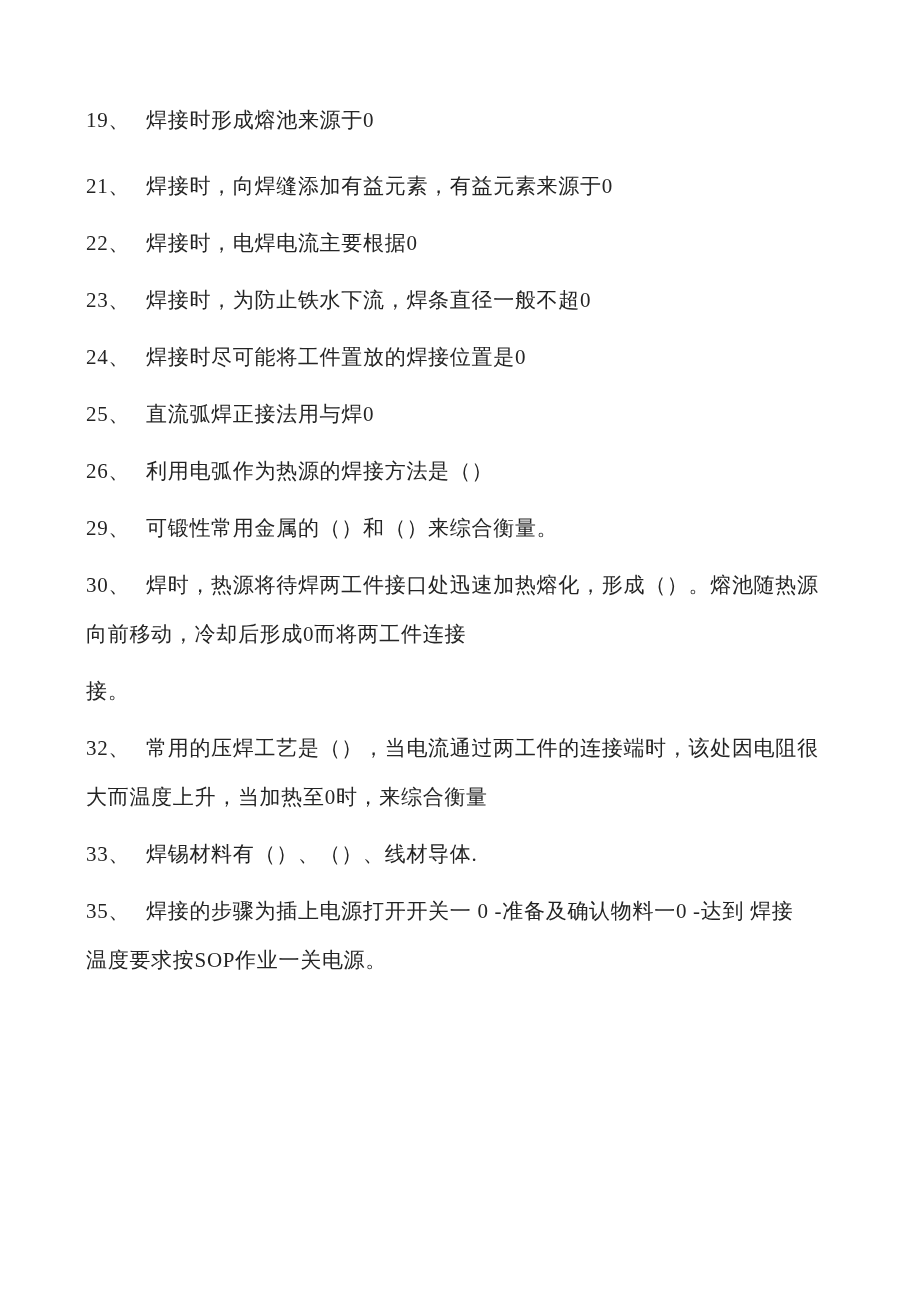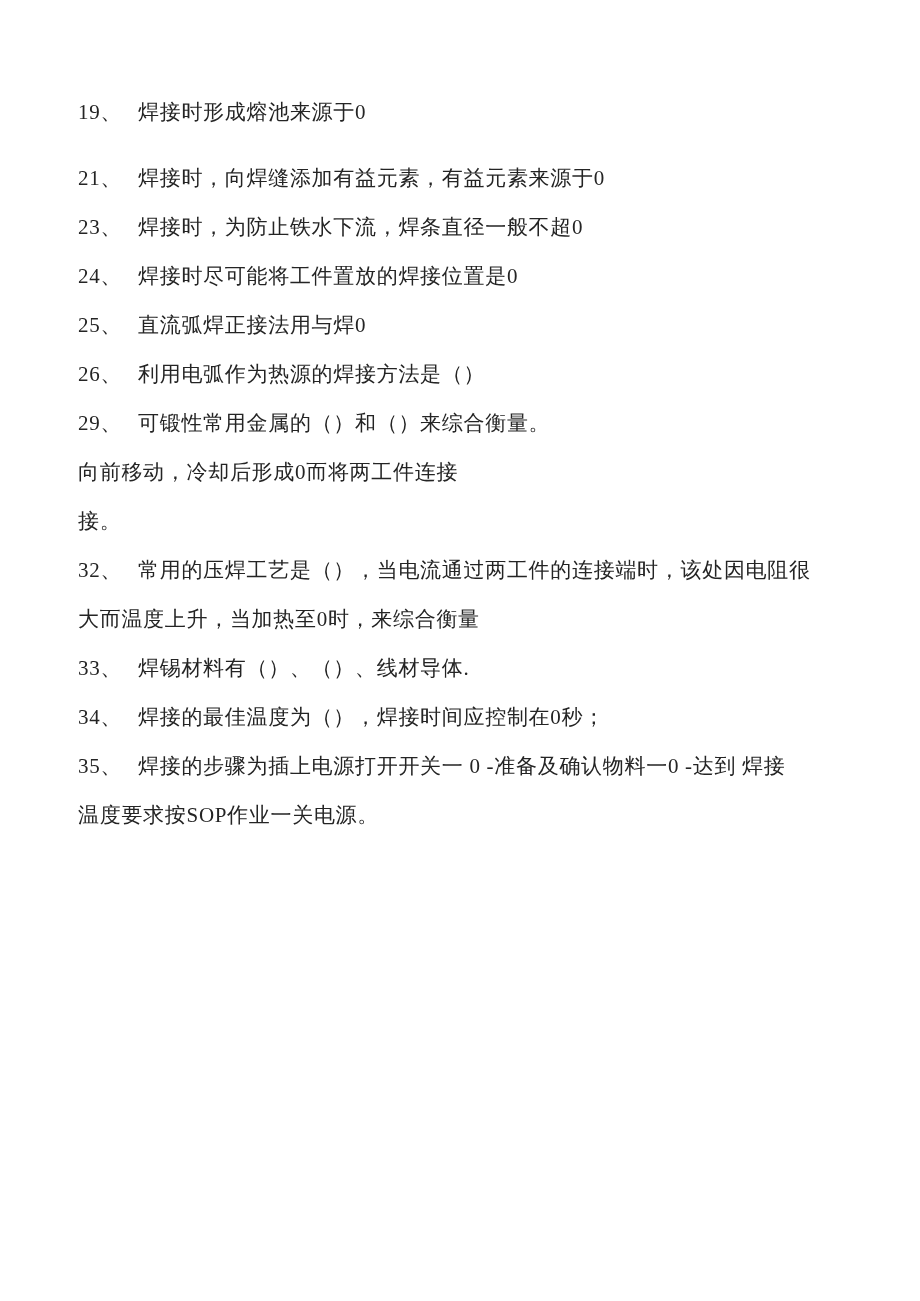--- a/index.html
+++ b/index.html
@@ -27,7 +27,7 @@
     font-size: 21px;
     letter-spacing: 0.7px;
   }
-  .question { margin: 0; }
+  .question { margin: 8px; }
   .question.extra-gap { margin-bottom: 17px; }
   .qline {
     line-height: 49px;

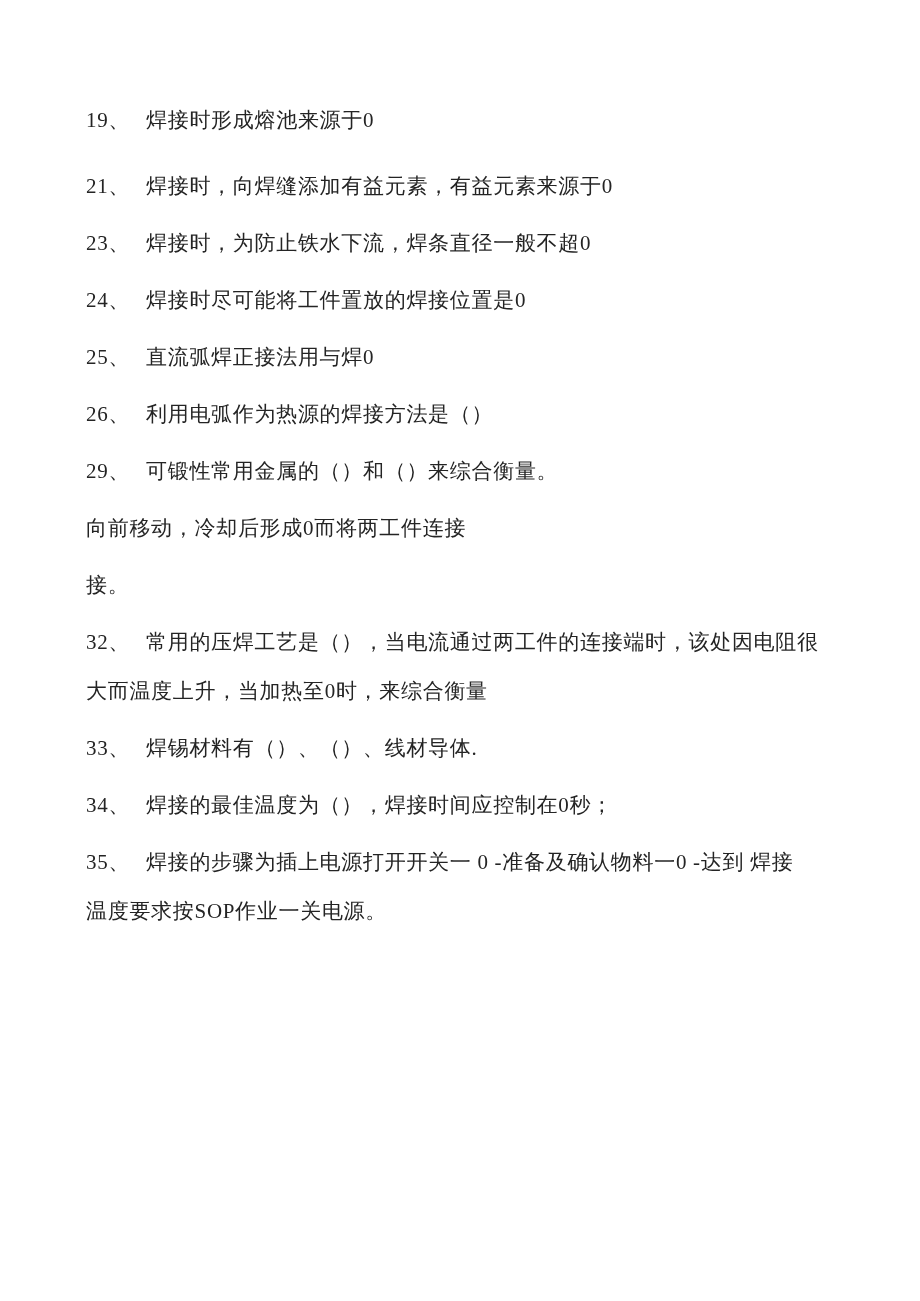--- a/index.html
+++ b/index.html
@@ -50,6 +50,9 @@
         <div class="qline"><span class="qnum">21、</span><span>焊接时，向焊缝添加有益元素，有益元素来源于0</span></div>
       </div>
       <div class="question">
+        <div class="qline"><span class="qnum">22、</span><span>焊接时，电焊电流主要根据0</span></div>
+      </div>
+      <div class="question">
         <div class="qline"><span class="qnum">23、</span><span>焊接时，为防止铁水下流，焊条直径一般不超0</span></div>
       </div>
       <div class="question">

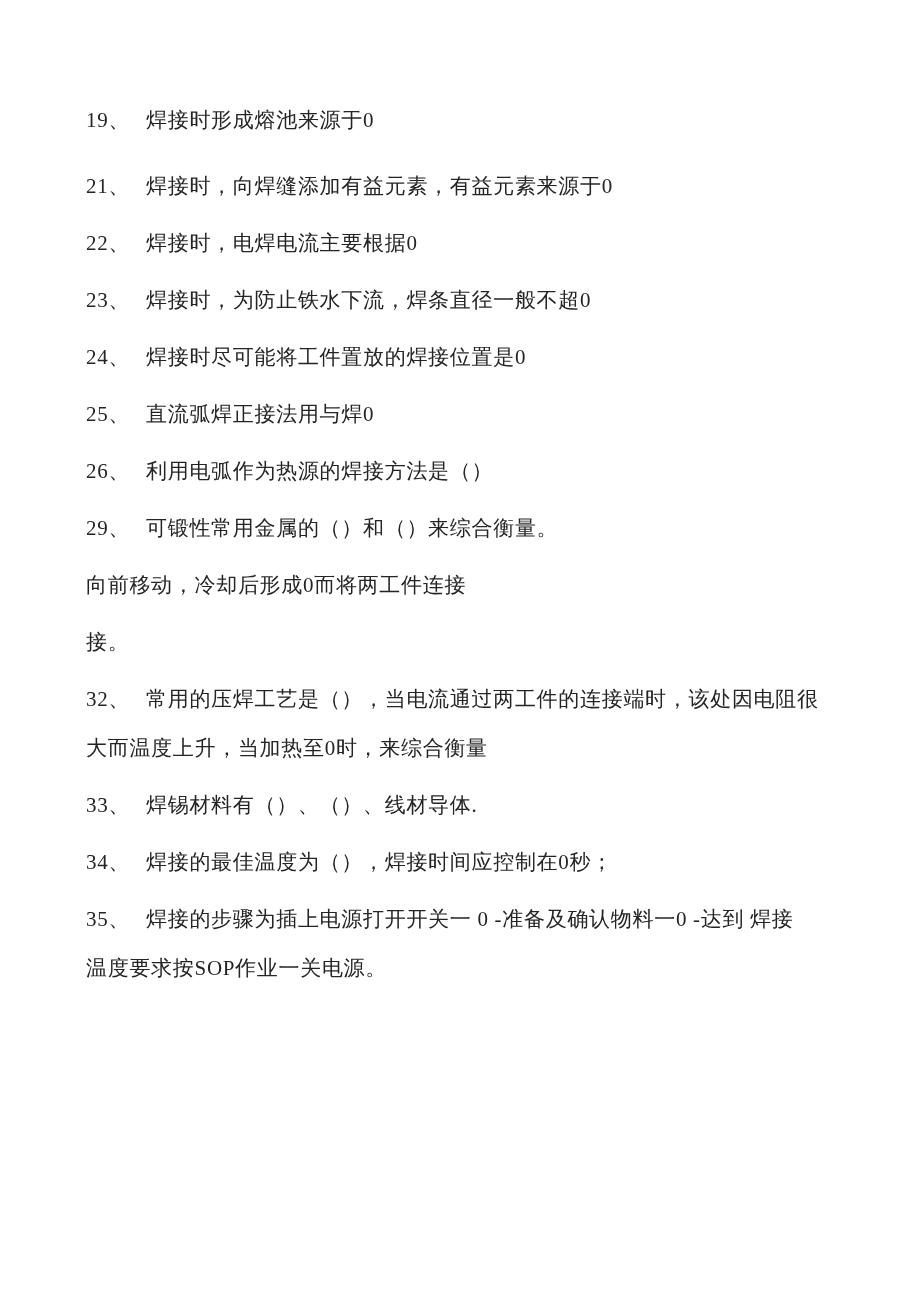--- a/index.html
+++ b/index.html
@@ -68,6 +68,7 @@
         <div class="qline"><span class="qnum">29、</span><span>可锻性常用金属的（）和（）来综合衡量。</span></div>
       </div>
       <div class="question">
+        <div class="qline"><span class="qnum">30、</span><span>焊时，热源将待焊两工件接口处迅速加热熔化，形成（）。熔池随热源</span></div>
         <div class="qline">向前移动，冷却后形成0而将两工件连接</div>
       </div>
       <div class="question">

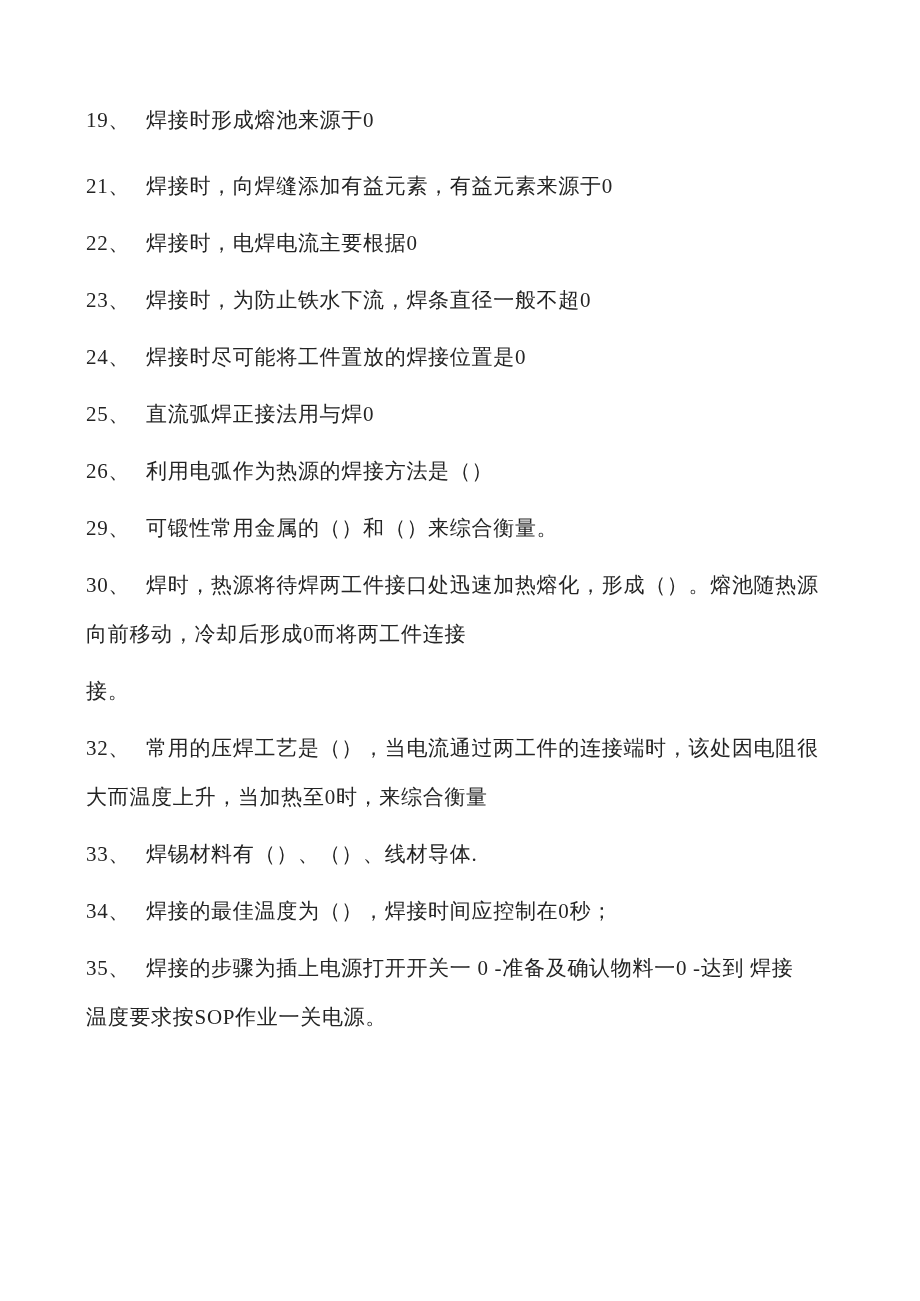--- a/index.html
+++ b/index.html
@@ -82,9 +82,6 @@
         <div class="qline"><span class="qnum">33、</span><span>焊锡材料有（）、（）、线材导体.</span></div>
       </div>
       <div class="question">
-        <div class="qline"><span class="qnum">34、</span><span>焊接的最佳温度为（），焊接时间应控制在0秒；</span></div>
-      </div>
-      <div class="question">
         <div class="qline"><span class="qnum">35、</span><span>焊接的步骤为插上电源打开开关一 0 -准备及确认物料一0 -达到 焊接</span></div>
         <div class="qline">温度要求按SOP作业一关电源。</div>
       </div>

